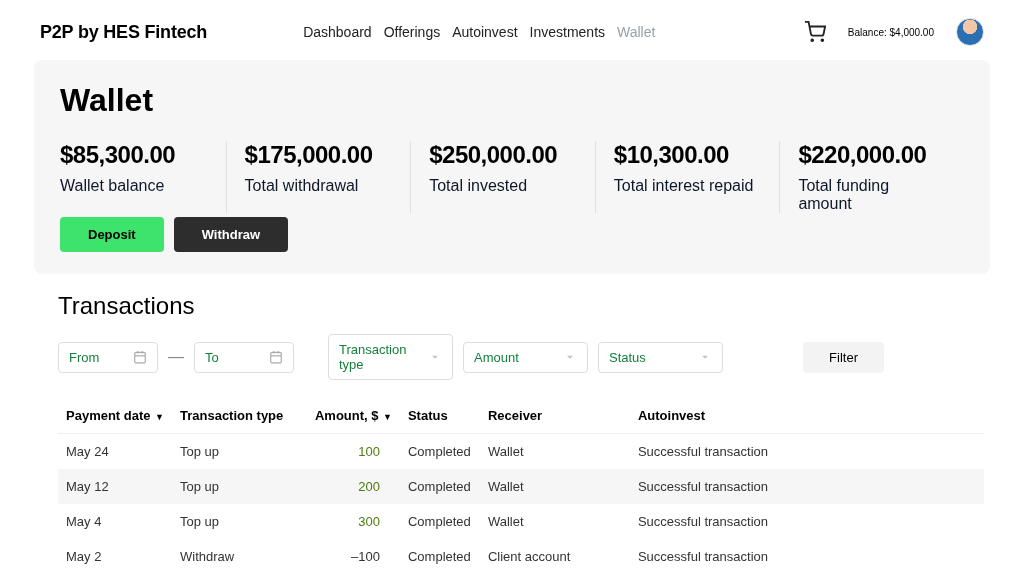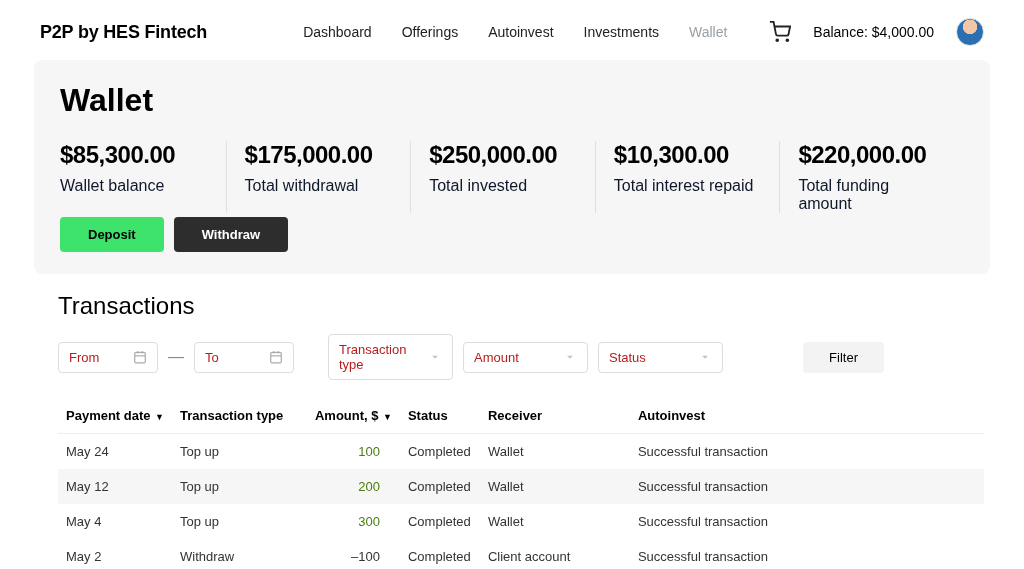--- a/index.html
+++ b/index.html
@@ -31,7 +31,7 @@
     }
     .nav {
       display: flex;
-      gap: 30px;
+      gap: 12px;
       margin-left: 72px;
       font-size: 14px;
     }

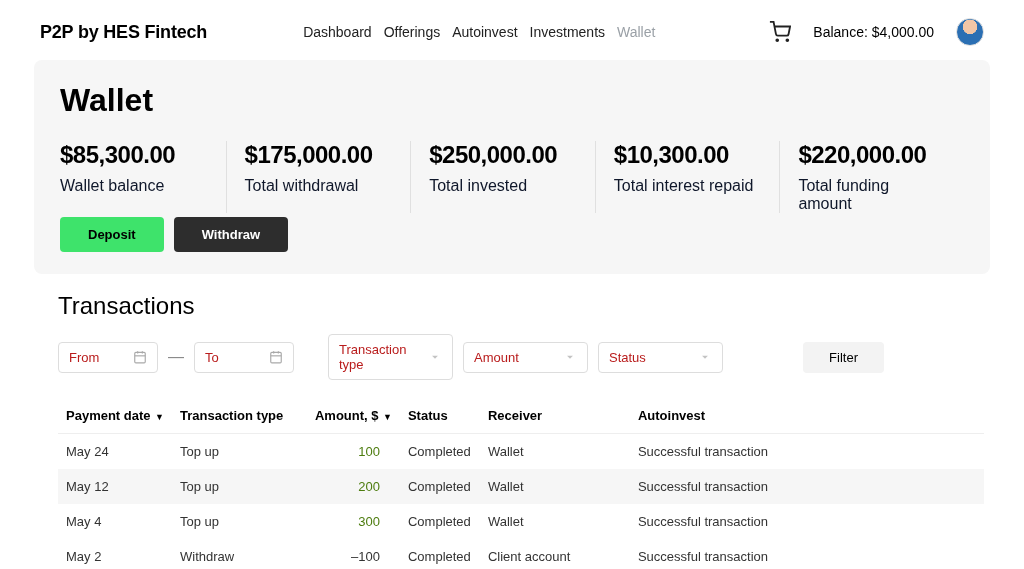--- a/index.html
+++ b/index.html
@@ -48,7 +48,7 @@
       gap: 22px;
     }
     .cart-icon { width: 22px; height: 22px; display:inline-block; }
-    .balance-text { font-size: 14px; }
+    .balance-text { font-size: 10px; }
     .avatar {
       width: 28px; height: 28px; border-radius: 50%;
       background: radial-gradient(circle at 50% 30%, #f2c6a6 32%, #2b6fb3 33%);

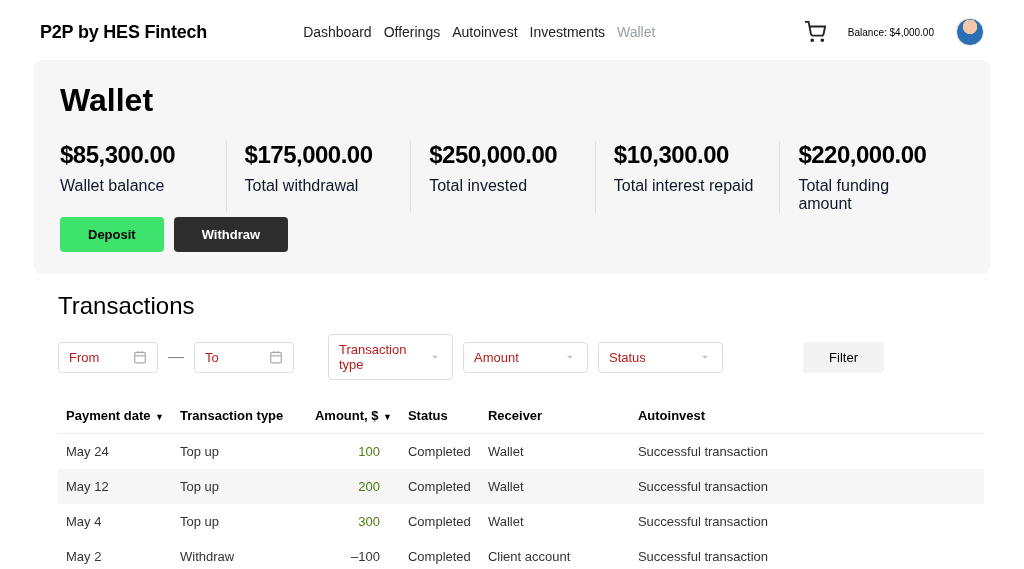--- a/index.html
+++ b/index.html
@@ -120,7 +120,7 @@
       border-radius: 4px;
       padding: 7px 10px;
       font-size: 13px;
-      color: #b91c1c;
+      color: #15803d;
       background: #fff;
       display: flex;
       align-items: center;

